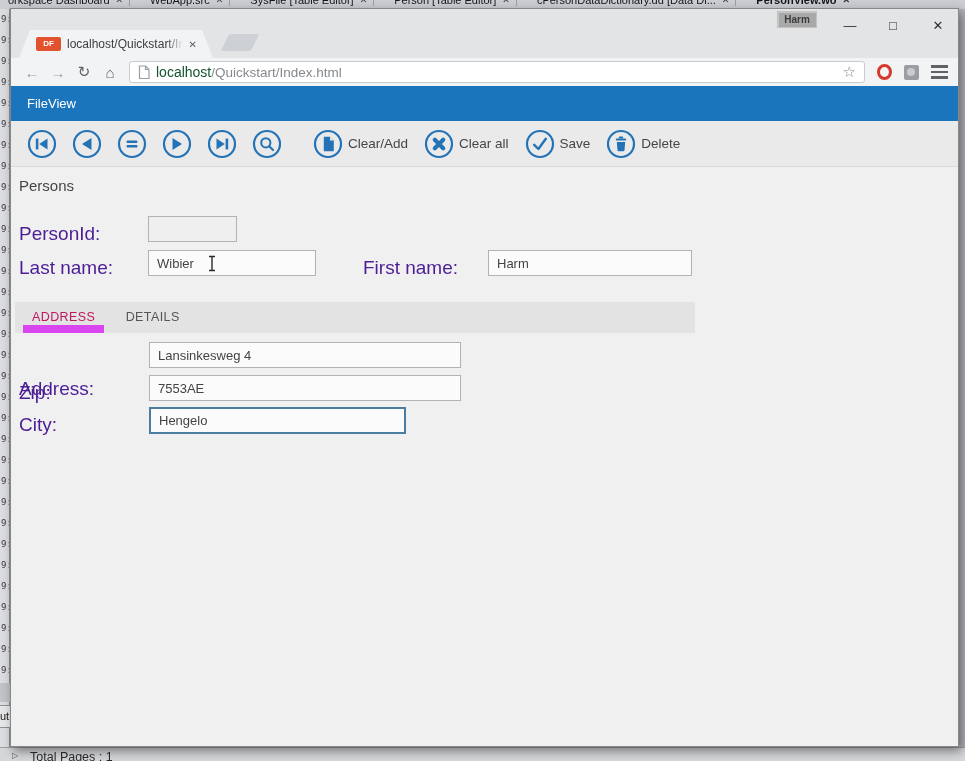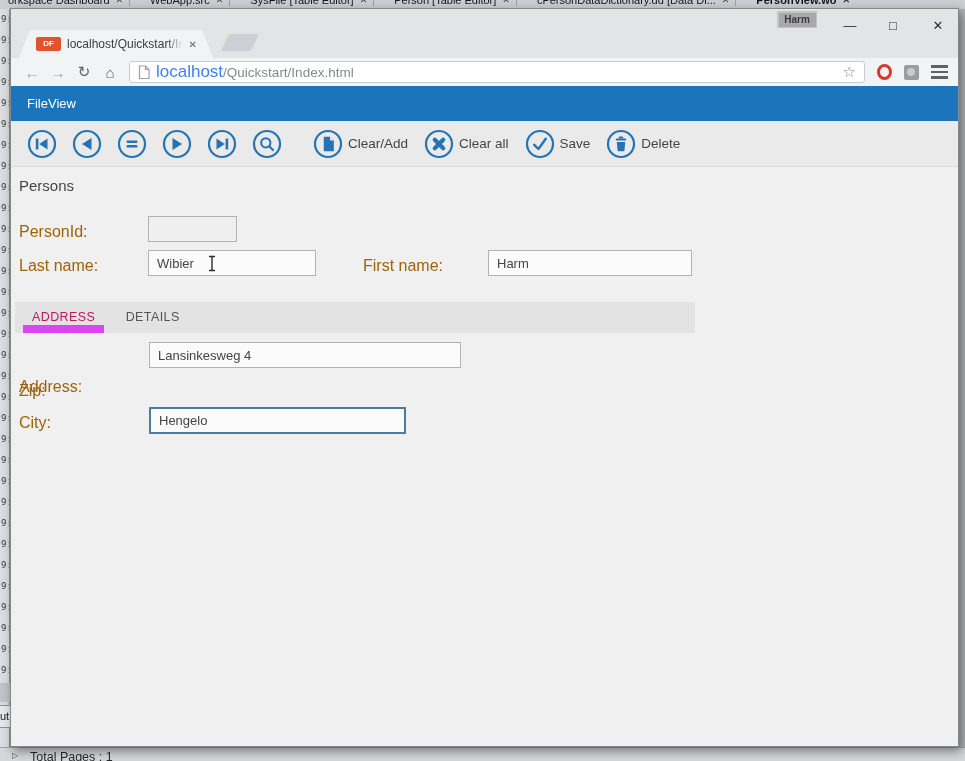--- a/index.html
+++ b/index.html
@@ -54,7 +54,7 @@
   .nav-glyph.dark { color:#5f6368; }
   .urlbox { flex:1; height:22px; background:#fff; border:1px solid #c8cacc; border-radius:3px;
     margin-left:6px; display:flex; align-items:center; padding:0 8px; min-width:0; }
-  .url-host { font-size:17px; color:#3b82f6; margin-left:6px; }
+  .url-host { font-size:14px; color:#14532d; margin-left:6px; }
   .url-path { font-size:13.5px; color:#85898e; }
   .url-star { margin-left:auto; font-size:15px; color:#85898e; }
   .opera-ico { width:15px; height:16px; border:3.5px solid #d6382c; border-radius:50%; margin-left:12px; flex:none; }

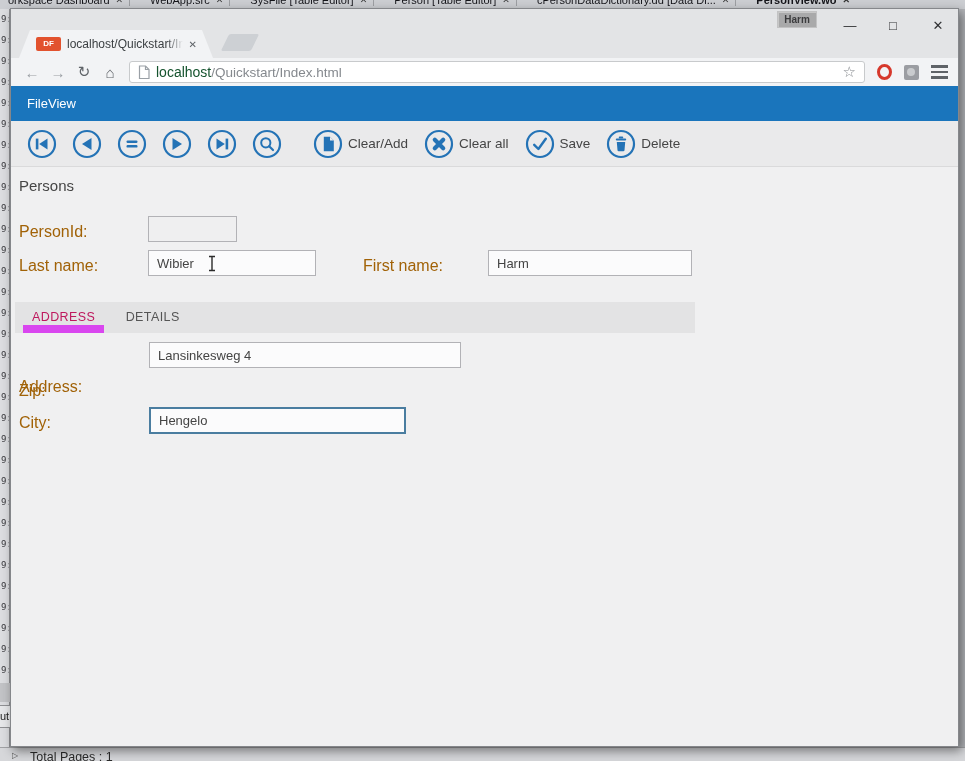--- a/index.html
+++ b/index.html
@@ -80,7 +80,7 @@
 
   .app-content { position:relative; height:560px; background:#f0f0f1;padding-left:36px; }
   .page-title { position:absolute; left:8px; top:10px; font-size:15px; color:#454545; }
-  .f-label { position:absolute; font-size:16px; color:#a16207; }
+  .f-label { position:absolute; font-size:19px; color:#4c1d95; }
   .f-input { position:absolute; height:26px; border:1px solid #b2b2b6; background:#fbfbfc;
     font-family:"Liberation Sans", sans-serif; font-size:13px; color:#444; padding:0 8px; outline:none; }
   .f-input.dim { background:#efeff0; }

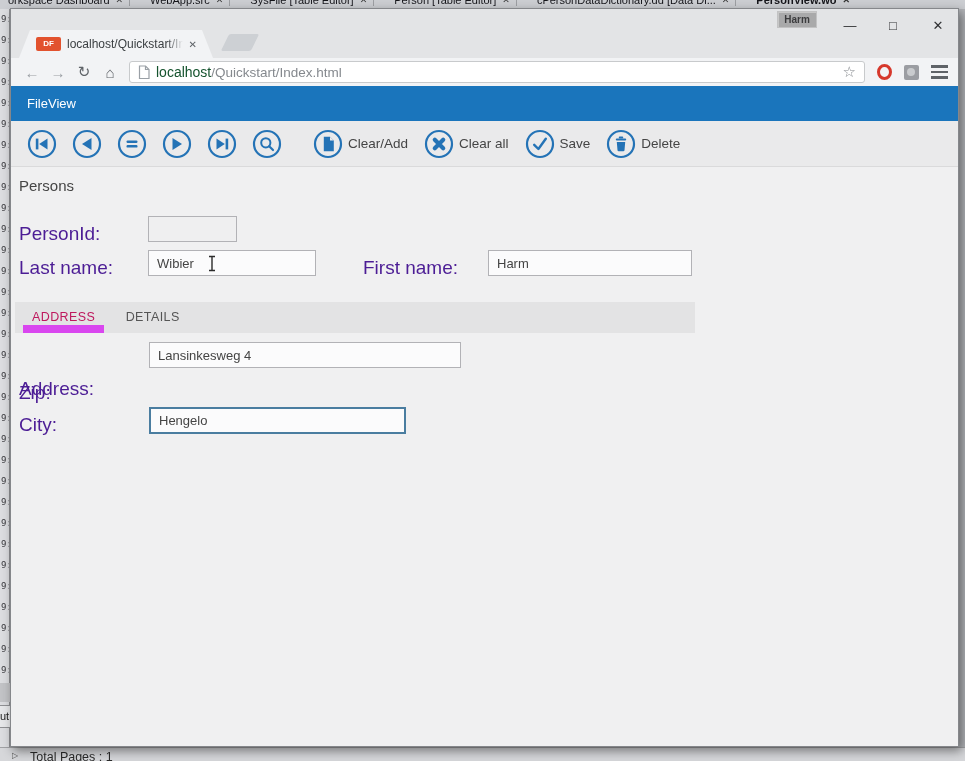--- a/index.html
+++ b/index.html
@@ -317,6 +317,7 @@
     <input class="f-input" style="left: 138px; top: 175px; width: 312px;" data-interactable="true" value="Lansinkesweg 4">
 
     <span class="f-label" style="left:8px; top:215px;" data-interactable="false">Zip:</span>
+    <input class="f-input" style="left: 138px; top: 208px; width: 312px;" data-interactable="true" value="7553AE">
 
     <span class="f-label" style="left:8px; top:247px;" data-interactable="false">City:</span>
     <input class="f-input focused" style="left: 138px; top: 240px; width: 257px; height: 27px;" data-interactable="true" value="Hengelo">

